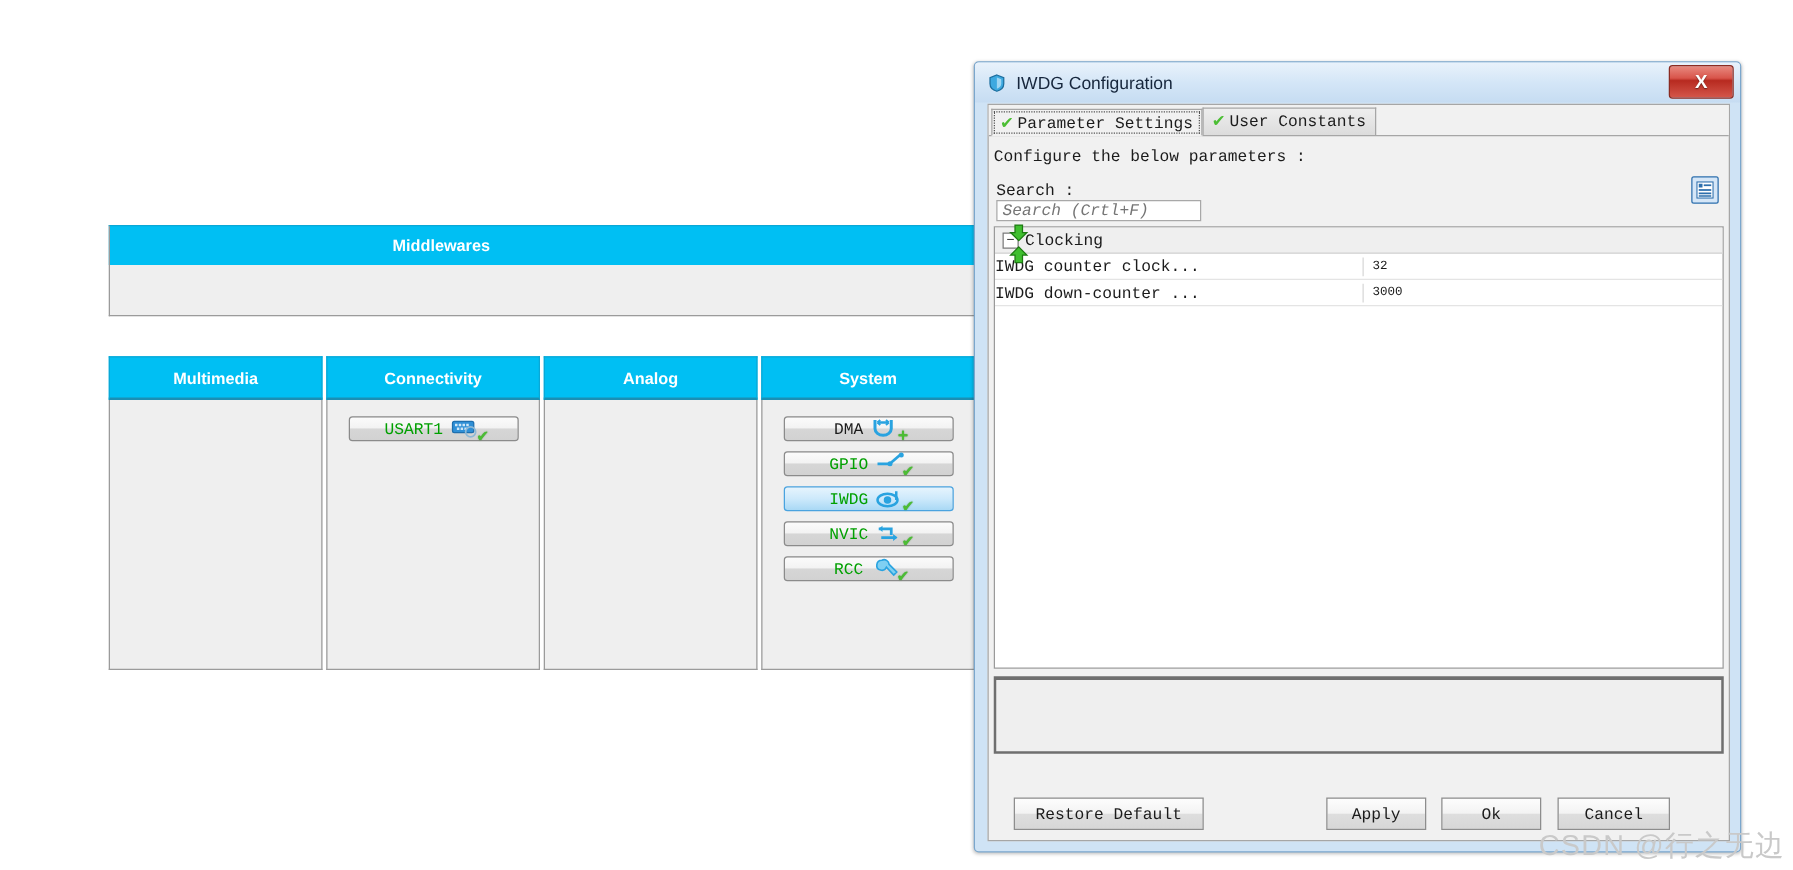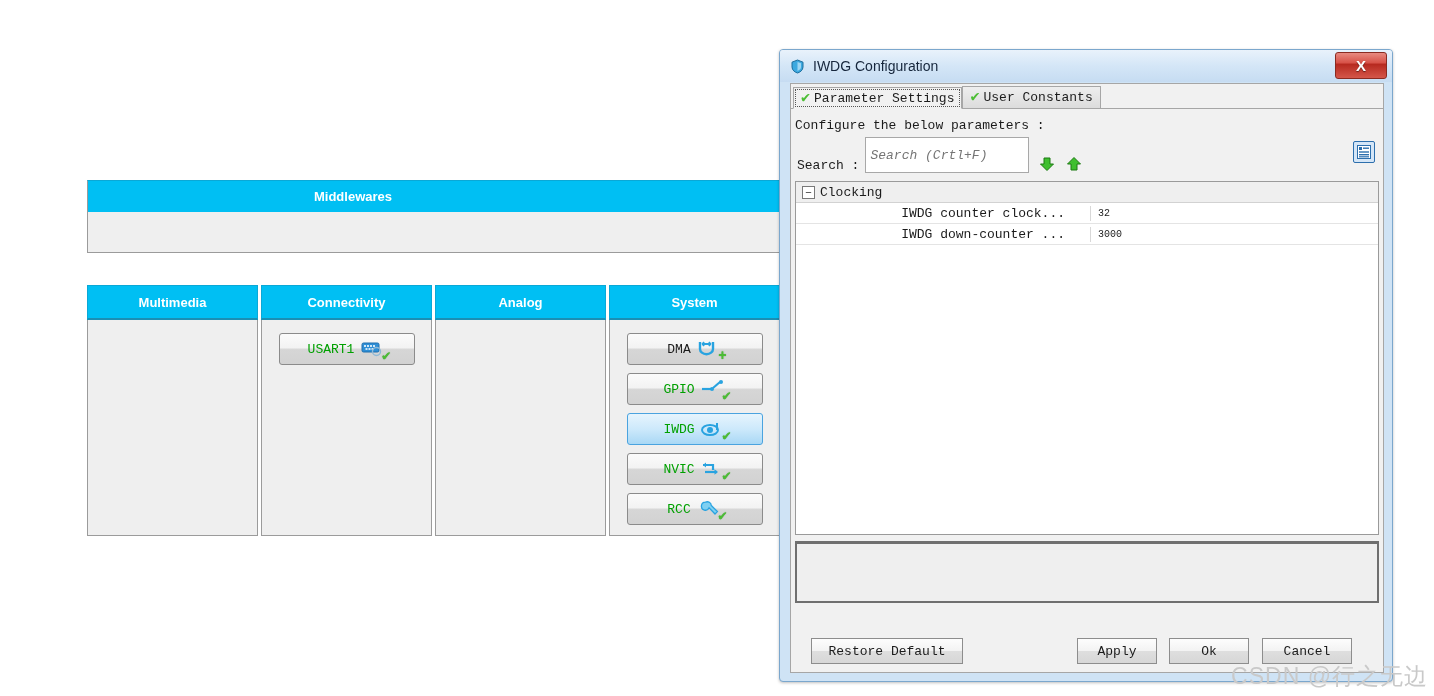--- a/index.html
+++ b/index.html
@@ -93,7 +93,7 @@
   .config-line{font-family:"Liberation Mono", monospace;font-size:13px;color:#1b1b1b;
     padding:9px 0 0 4px;}
 
-  .searchrow{display:flex;align-items:flex-end;padding:12px 0 0 6px;position:relative;height:28px;}
+  .searchrow{display:flex;align-items:flex-start;padding:12px 0 0 6px;position:relative;height:28px;flex-direction:column;}
   .search-label{font-family:"Liberation Mono", monospace;font-size:13px;color:#1b1b1b;margin-right:6px;}
   .search-input{
     width:164px;height:36px;box-sizing:border-box;background:#ffffff;border:1px solid #a8a8a8;

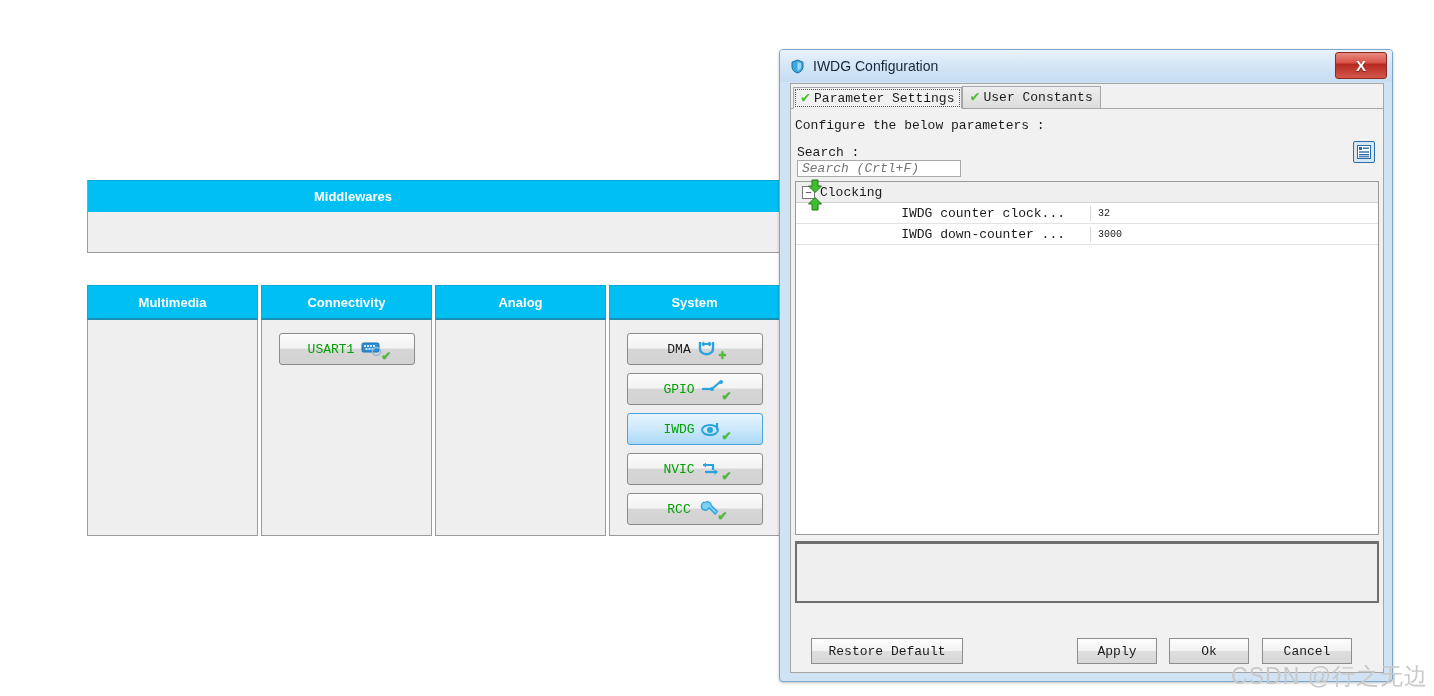--- a/index.html
+++ b/index.html
@@ -123,7 +123,7 @@
   }
   .prow{height:20px;display:flex;border-bottom:1px solid #e4e4e4;align-items:center;}
   .pname{
-    width:295px;text-align:right;padding-right:25px;box-sizing:border-box;
+    width:295px;padding-right:25px;box-sizing:border-box;
     font-family:"Liberation Mono", monospace;font-size:13px;color:#1b1b1b;
     border-right:1px solid #d8d8d8;
   }

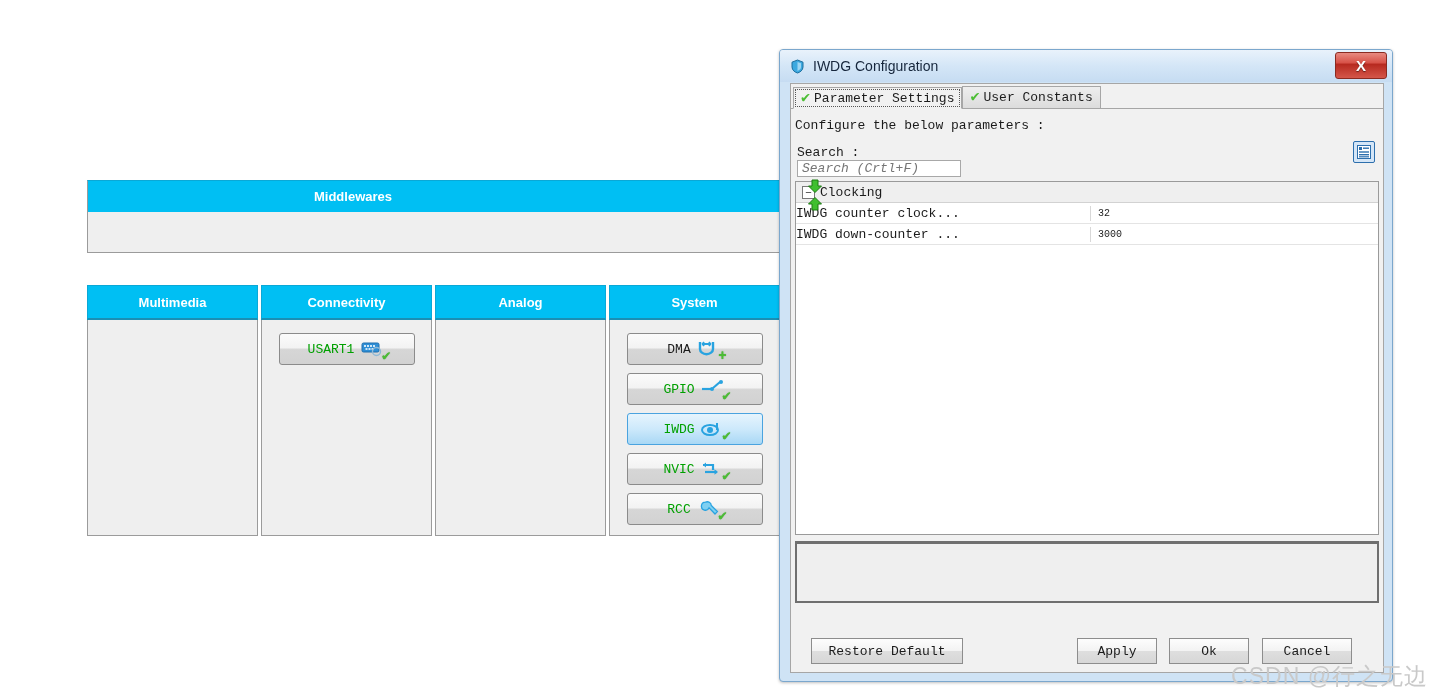--- a/index.html
+++ b/index.html
@@ -35,7 +35,7 @@
     display:flex;flex-direction:column;align-items:center;gap:8px;
   }
   .periph-btn{
-    width:136px;height:32px;box-sizing:border-box;
+    width:136px;height:20px;box-sizing:border-box;
     background:linear-gradient(to bottom,#fbfbfb 0%,#f3f3f3 45%,#d6d6d6 52%,#d2d2d2 100%);
     border:1px solid #8b8b8b;border-radius:3px;
     display:flex;align-items:center;justify-content:center;gap:5px;

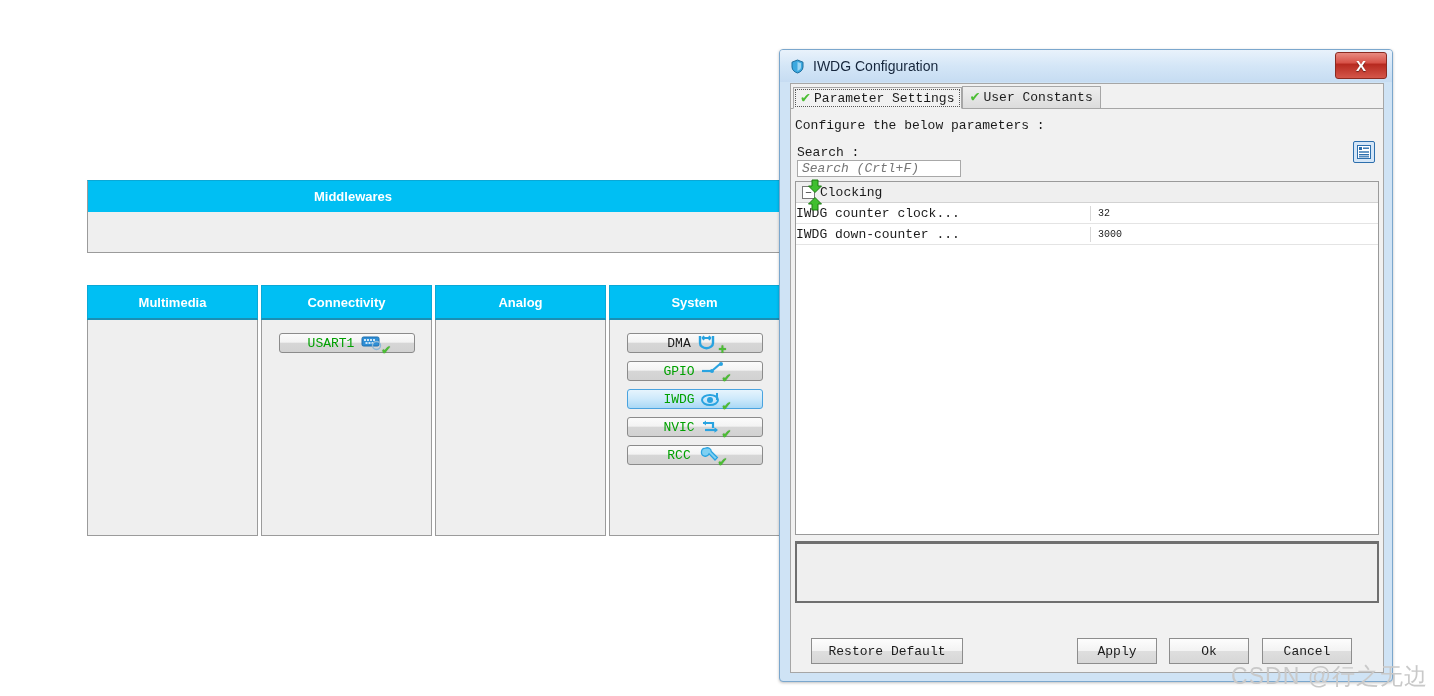--- a/index.html
+++ b/index.html
@@ -134,7 +134,7 @@
     border:2px solid #6f6f6f;border-top-width:3px;box-sizing:border-box;
   }
 
-  .btnrow{position:absolute;left:4px;right:4px;bottom:8px;height:26px;}
+  .btnrow{position:absolute;left:4px;right:20px;bottom:8px;height:26px;}
   .dlgbtn{
     position:absolute;height:26px;box-sizing:border-box;
     background:linear-gradient(to bottom,#fdfdfd 0%,#f3f3f3 48%,#dedede 52%,#d7d7d7 100%);

